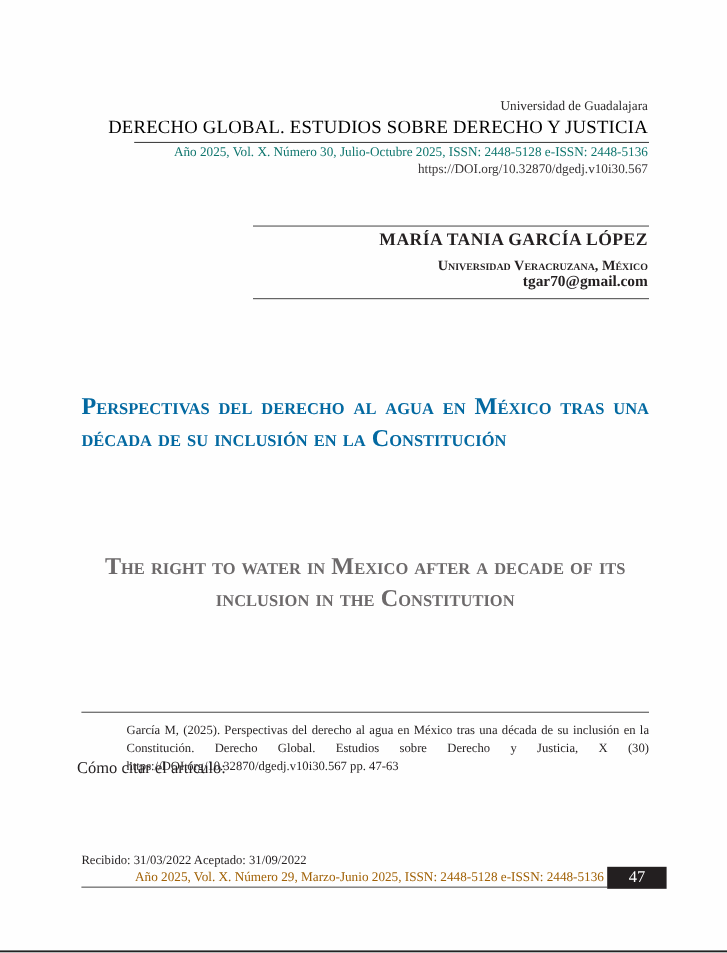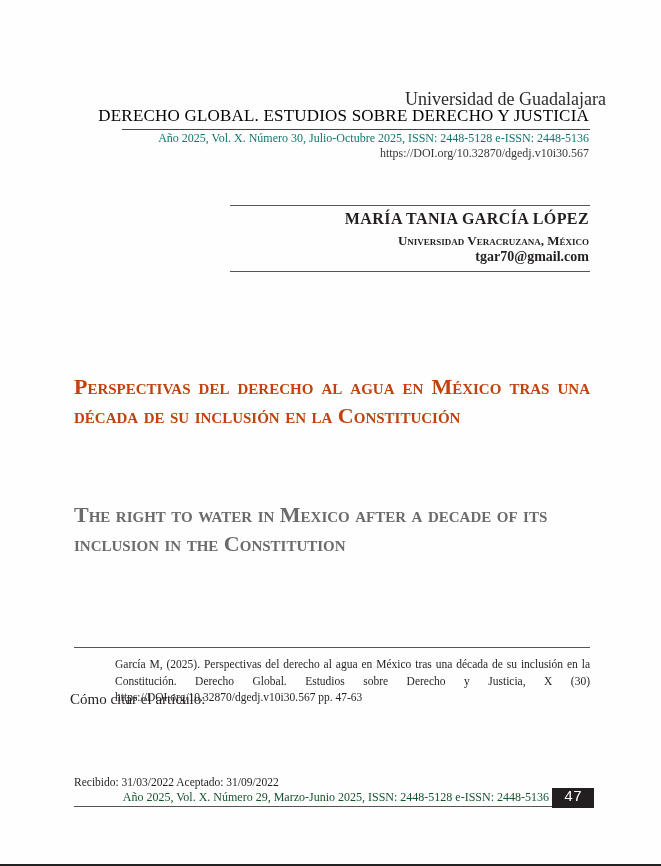--- a/index.html
+++ b/index.html
@@ -7,7 +7,7 @@
          font-family:"Liberation Serif", "DejaVu Serif", serif; color:#231f20; }
   .abs { position:absolute; }
   .right { text-align:right; }
-  .hdr-uni { right:55px; top:89px; font-size:18px; color:#2c2a2b;text-align:right; }
+  .hdr-uni { right:72px; top:89px; font-size:12px; color:#2c2a2b;text-align:right; }
   .hdr-journal { right:72px; top:106px; font-size:17px; letter-spacing:0.2px; color:#000000; }
   .hdr-rule { left:122px; width:468px; top:129px; height:0; border-top:1.5px solid #444; }
   .hdr-issue { right:72px; top:131px; font-size:12px; color:#0f766e; }

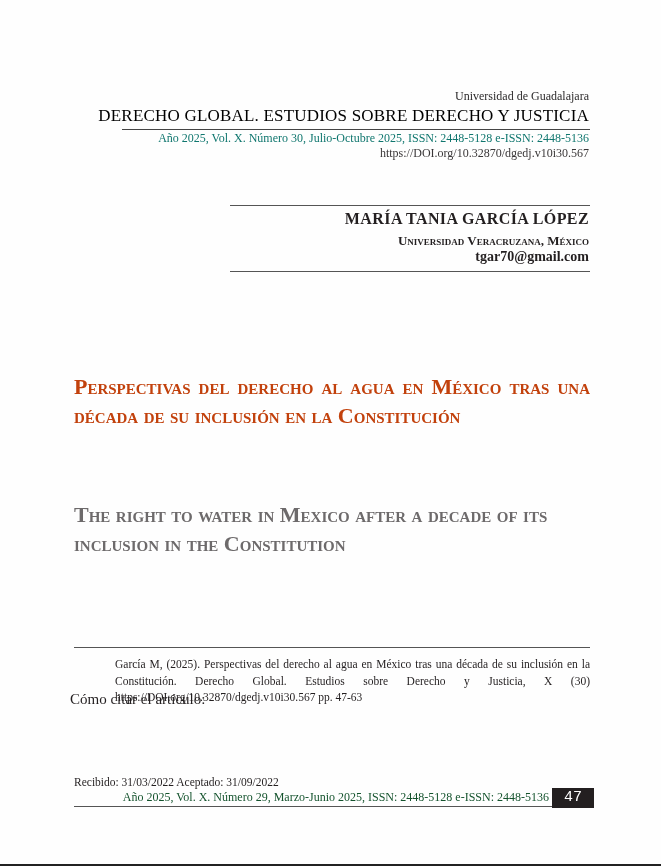--- a/index.html
+++ b/index.html
@@ -18,7 +18,7 @@
   .auth-mail { right:72px; top:249px; font-size:14px; font-weight:bold; }
   .auth-rule2 { left:230px; width:360px; top:271px; border-top:1.5px solid #555; }
   .title-es { left:74px; width:516px; top:354px; font-size:22px; font-weight:bold; font-variant:small-caps;
-              line-height:29px; text-align:justify; text-align-last:left; color:#c2410c;margin-top:18px; }
+              line-height:29px; text-align:justify; text-align-last:left; color:#0369a1; }
   .title-en { left:74px; width:516px; top:500px; font-size:22px; font-weight:bold; font-variant:small-caps;
               line-height:29px; color:#6d6a6b; }
   .cite-rule { left:74px; width:516px; top:647px; border-top:1.5px solid #555; }

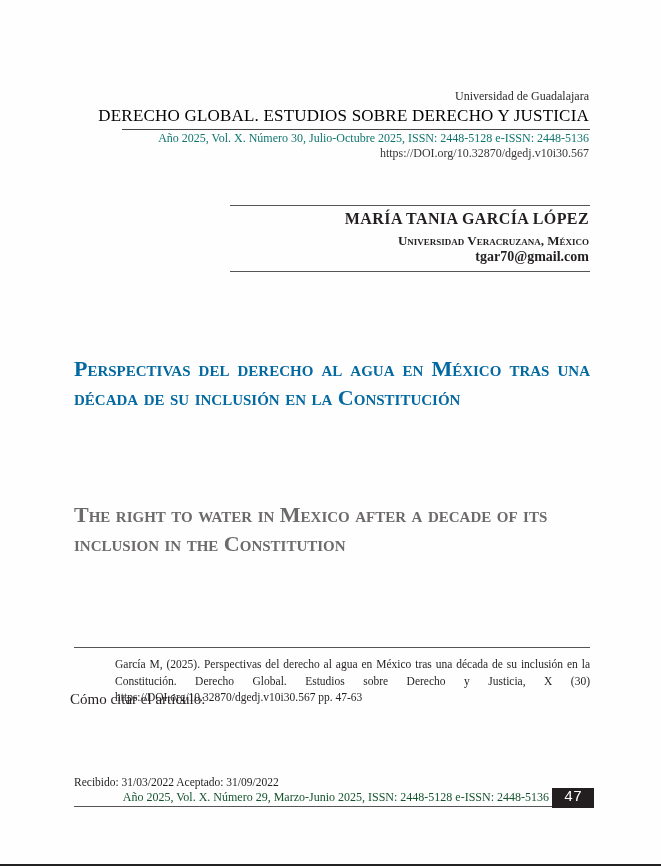--- a/index.html
+++ b/index.html
@@ -5,7 +5,7 @@
   html, body { margin:0; padding:0; }
   body { width:661px; height:866px; background:#fefefe; position:relative; overflow:hidden;
          font-family:"Liberation Serif", "DejaVu Serif", serif; color:#231f20; }
-  .abs { position:absolute; }
+  .abs { position:absolute;text-align:center; }
   .right { text-align:right; }
   .hdr-uni { right:72px; top:89px; font-size:12px; color:#2c2a2b;text-align:right; }
   .hdr-journal { right:72px; top:106px; font-size:17px; letter-spacing:0.2px; color:#000000; }

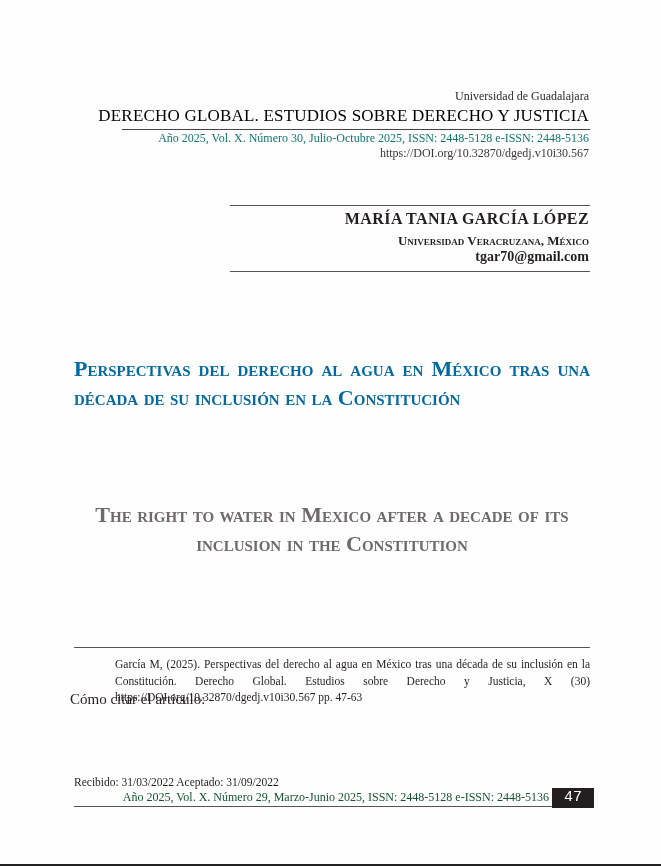--- a/index.html
+++ b/index.html
@@ -25,7 +25,7 @@
   .cite-label { left:70px; top:653px; font-size:15px;margin-top:38px; }
   .cite-body { left:115px; width:475px; top:656px; font-size:11.5px; line-height:16.5px; text-align:justify; }
   .dates { left:74px; top:745px; font-size:11.5px;margin-top:31px; }
-  .foot-text { right:112px; top:790px; font-size:12px; color:#14532d; }
+  .foot-text { right:112px; top:790px; font-size:12px; color:#a16207; }
   .foot-rule { left:74px; width:478px; top:806px; border-top:1px solid #555; }
   .foot-page { left:552px; top:788px; width:42px; height:20px; background:#231f20; color:#fff;
                font-family:Liberation Mono, monospace; font-size:15px; text-align:center; line-height:20px; }

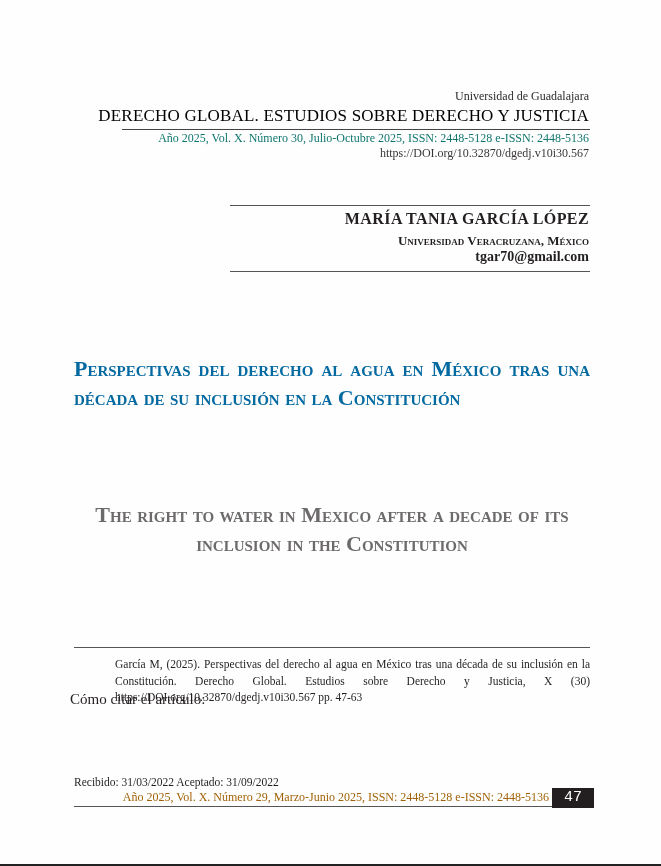--- a/index.html
+++ b/index.html
@@ -27,8 +27,8 @@
   .dates { left:74px; top:745px; font-size:11.5px;margin-top:31px; }
   .foot-text { right:112px; top:790px; font-size:12px; color:#a16207; }
   .foot-rule { left:74px; width:478px; top:806px; border-top:1px solid #555; }
-  .foot-page { left:552px; top:788px; width:42px; height:20px; background:#231f20; color:#fff;
-               font-family:Liberation Mono, monospace; font-size:15px; text-align:center; line-height:20px; }
+  .foot-page { left:552px; top:788px; width:54px; height:20px; background:#231f20; color:#fff;
+               font-family:Liberation Serif, serif; font-size:15px; text-align:center; line-height:20px; }
   .bottom-bar { left:0; top:864px; width:661px; height:2px; background:#222; }
 </style>
 </head>

